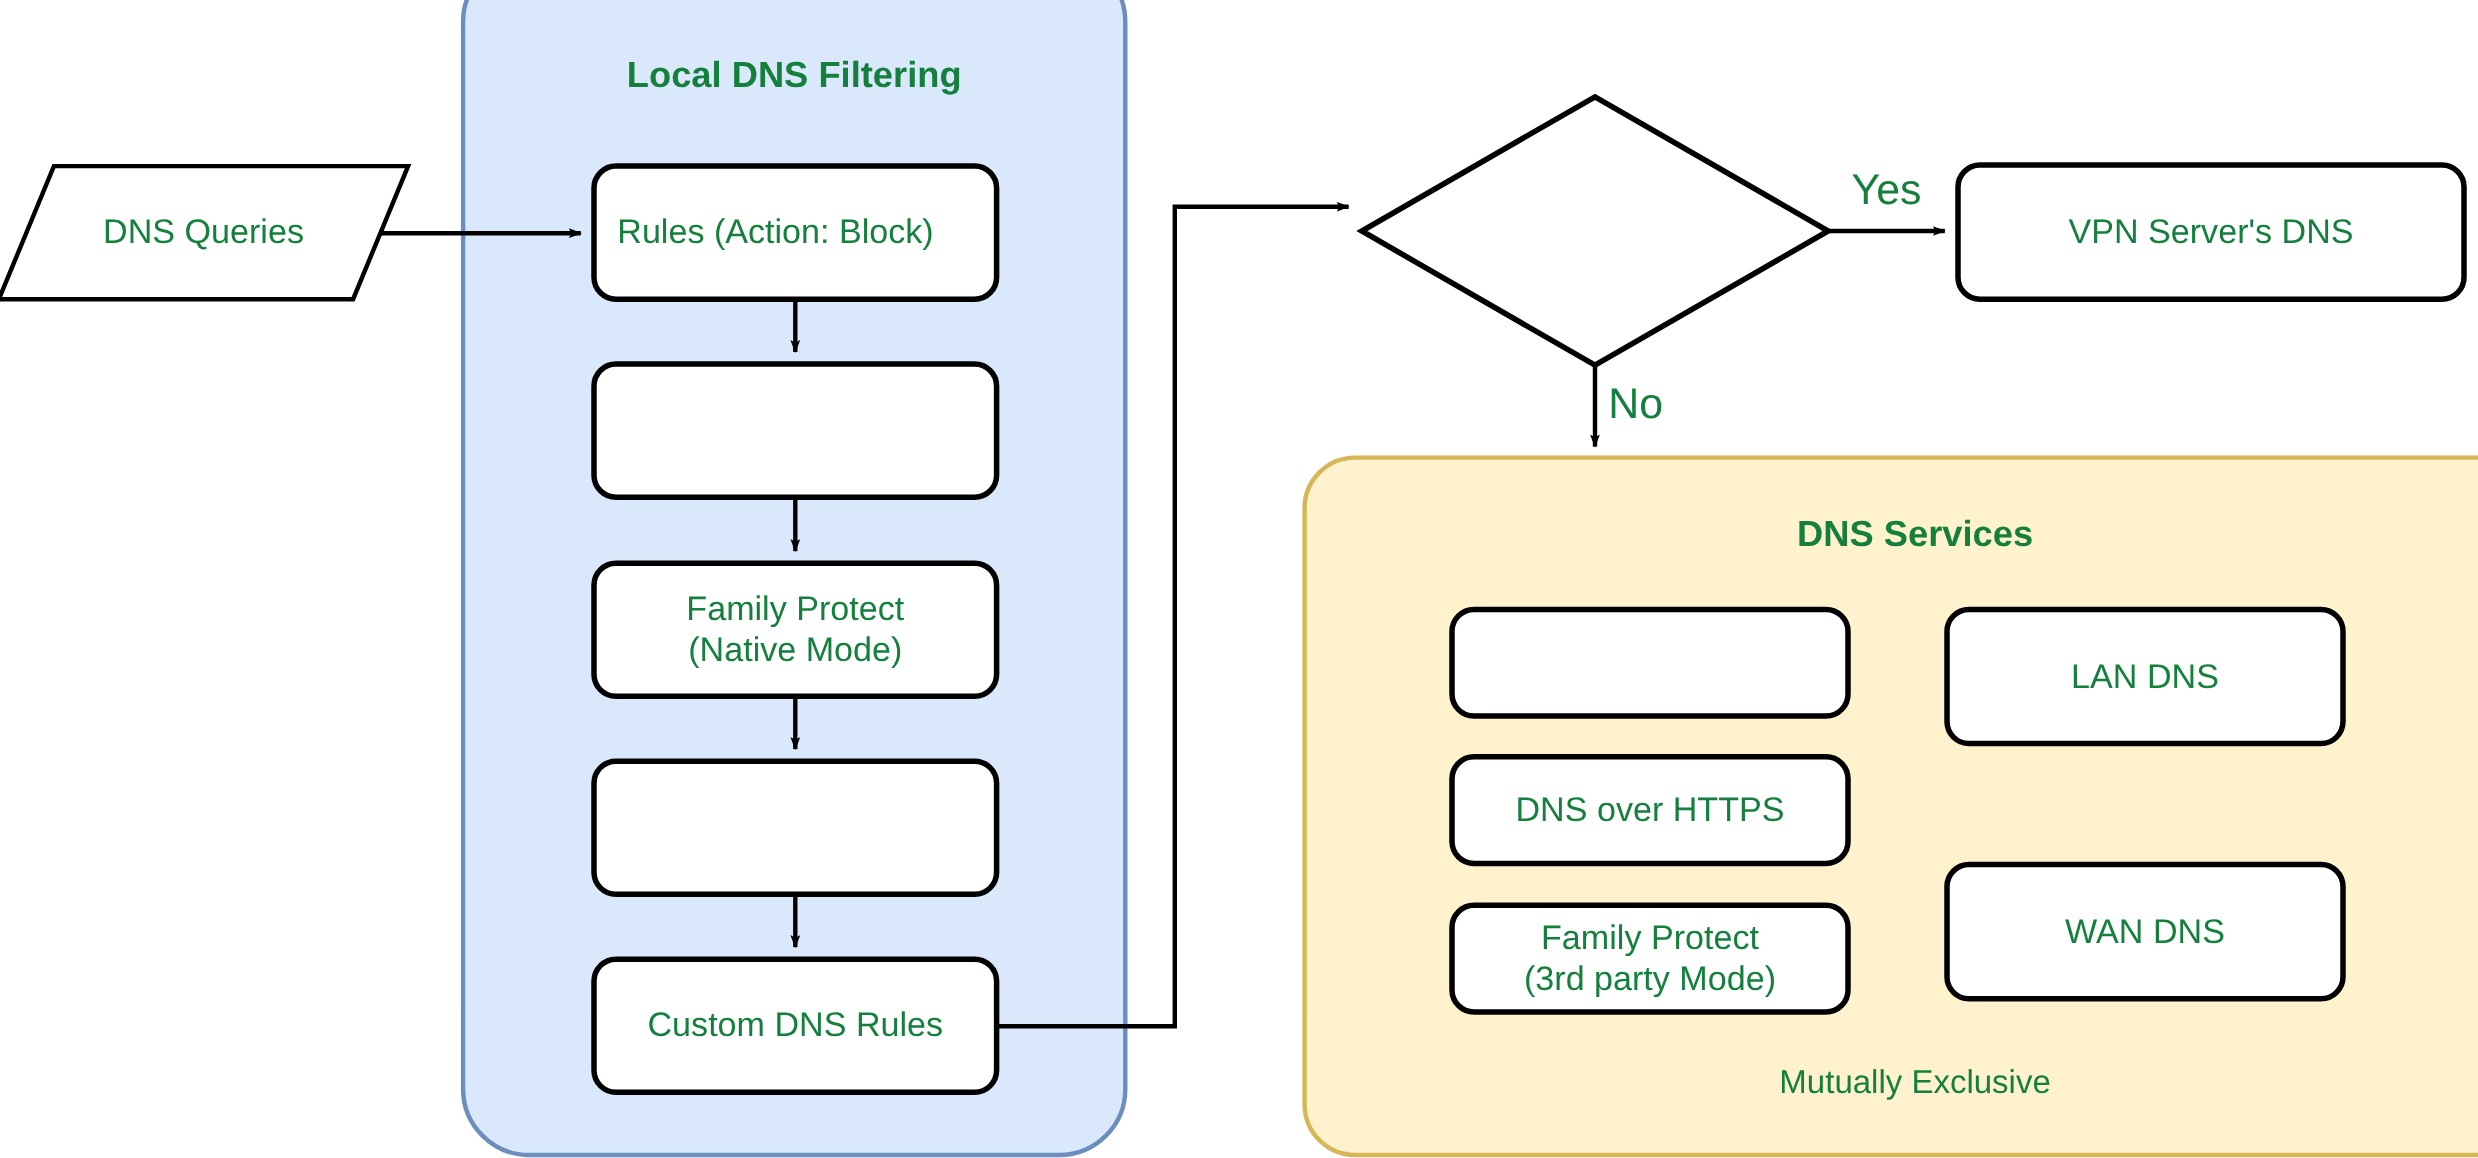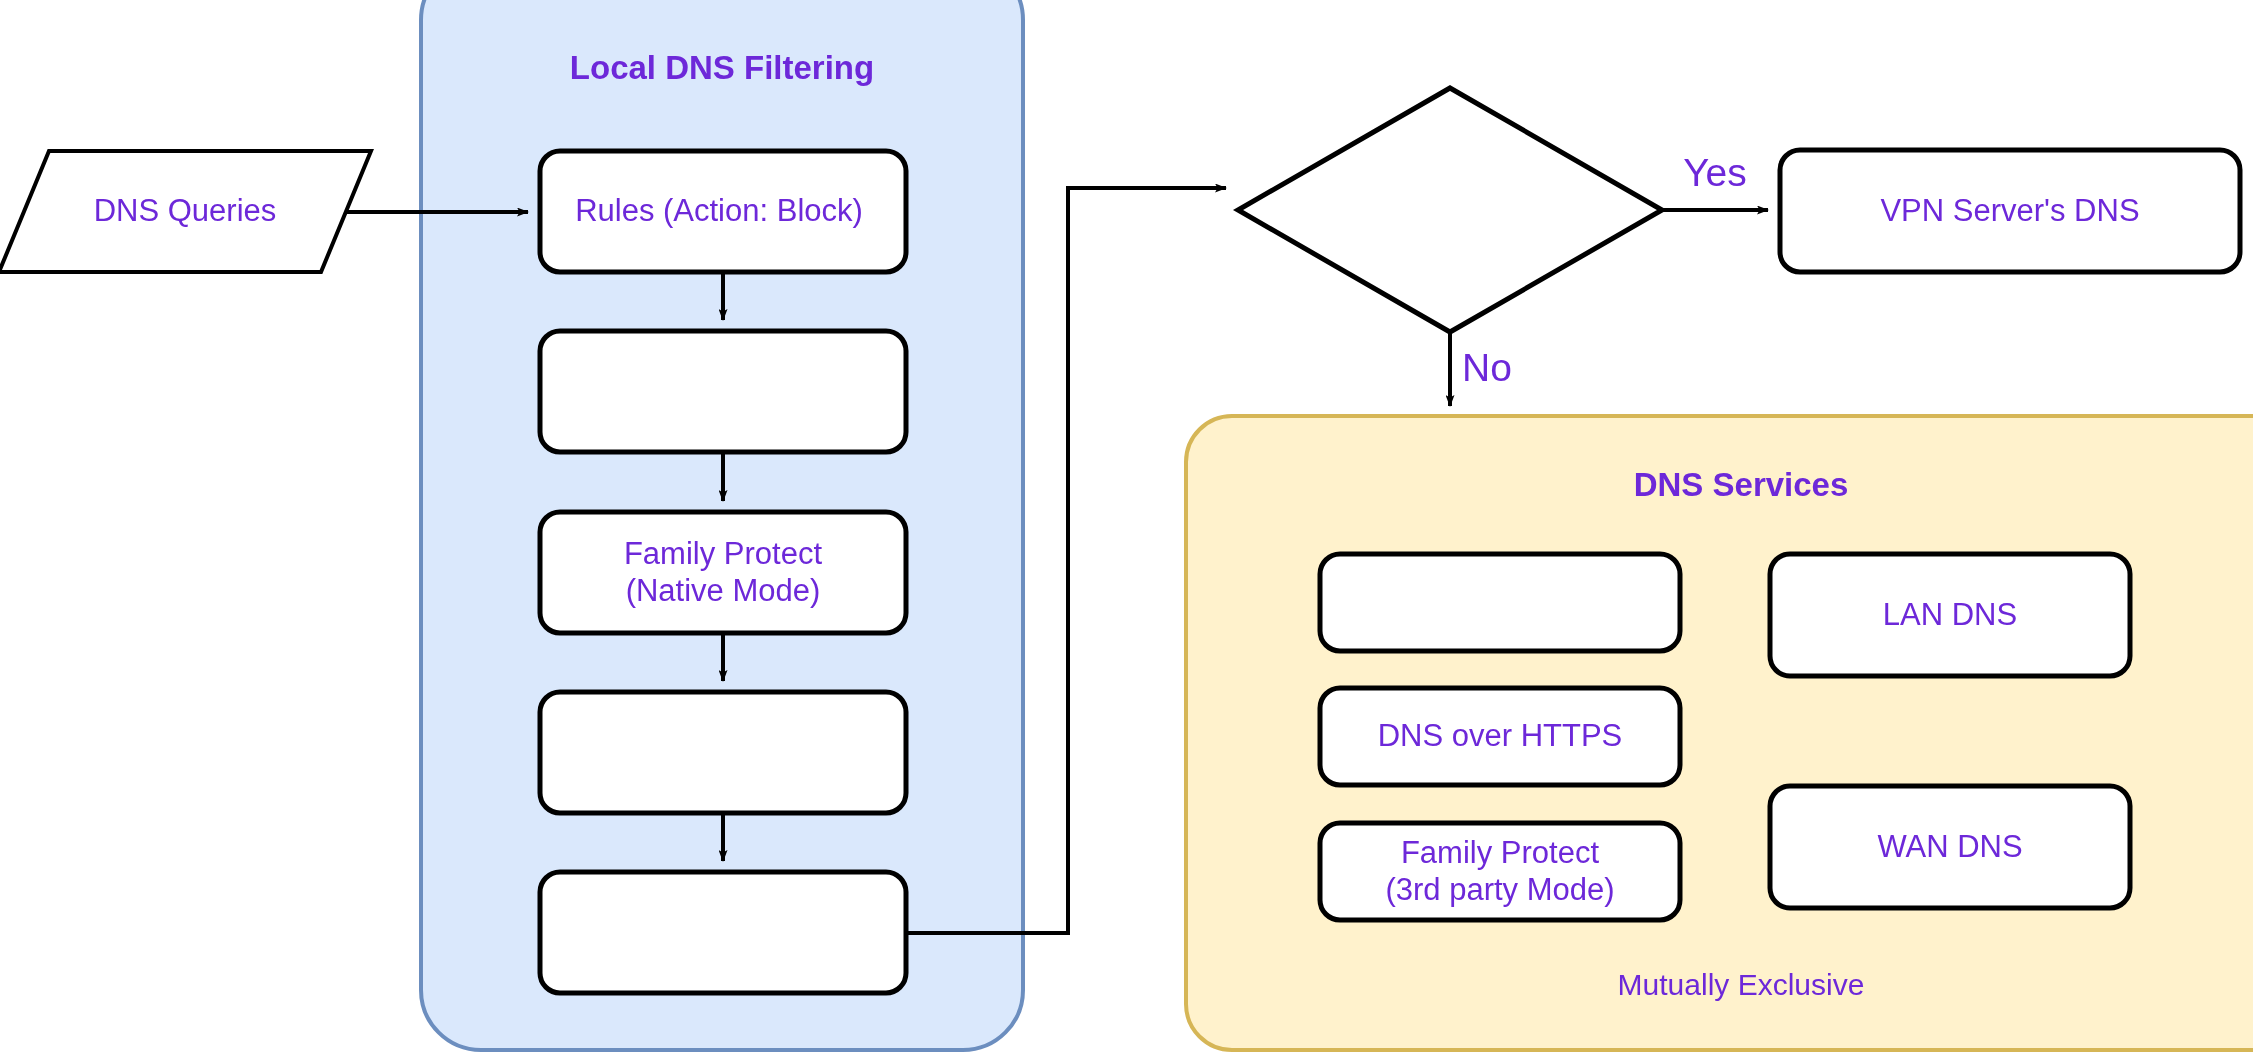--- a/index.html
+++ b/index.html
@@ -30,7 +30,7 @@
     align-items: center;
     justify-content: center;
     text-align: center;
-    color: #6d28d9;
+    color: #15803d;
     font-family: "Liberation Sans", sans-serif;
     font-size: 31px;
     line-height: 1.18;

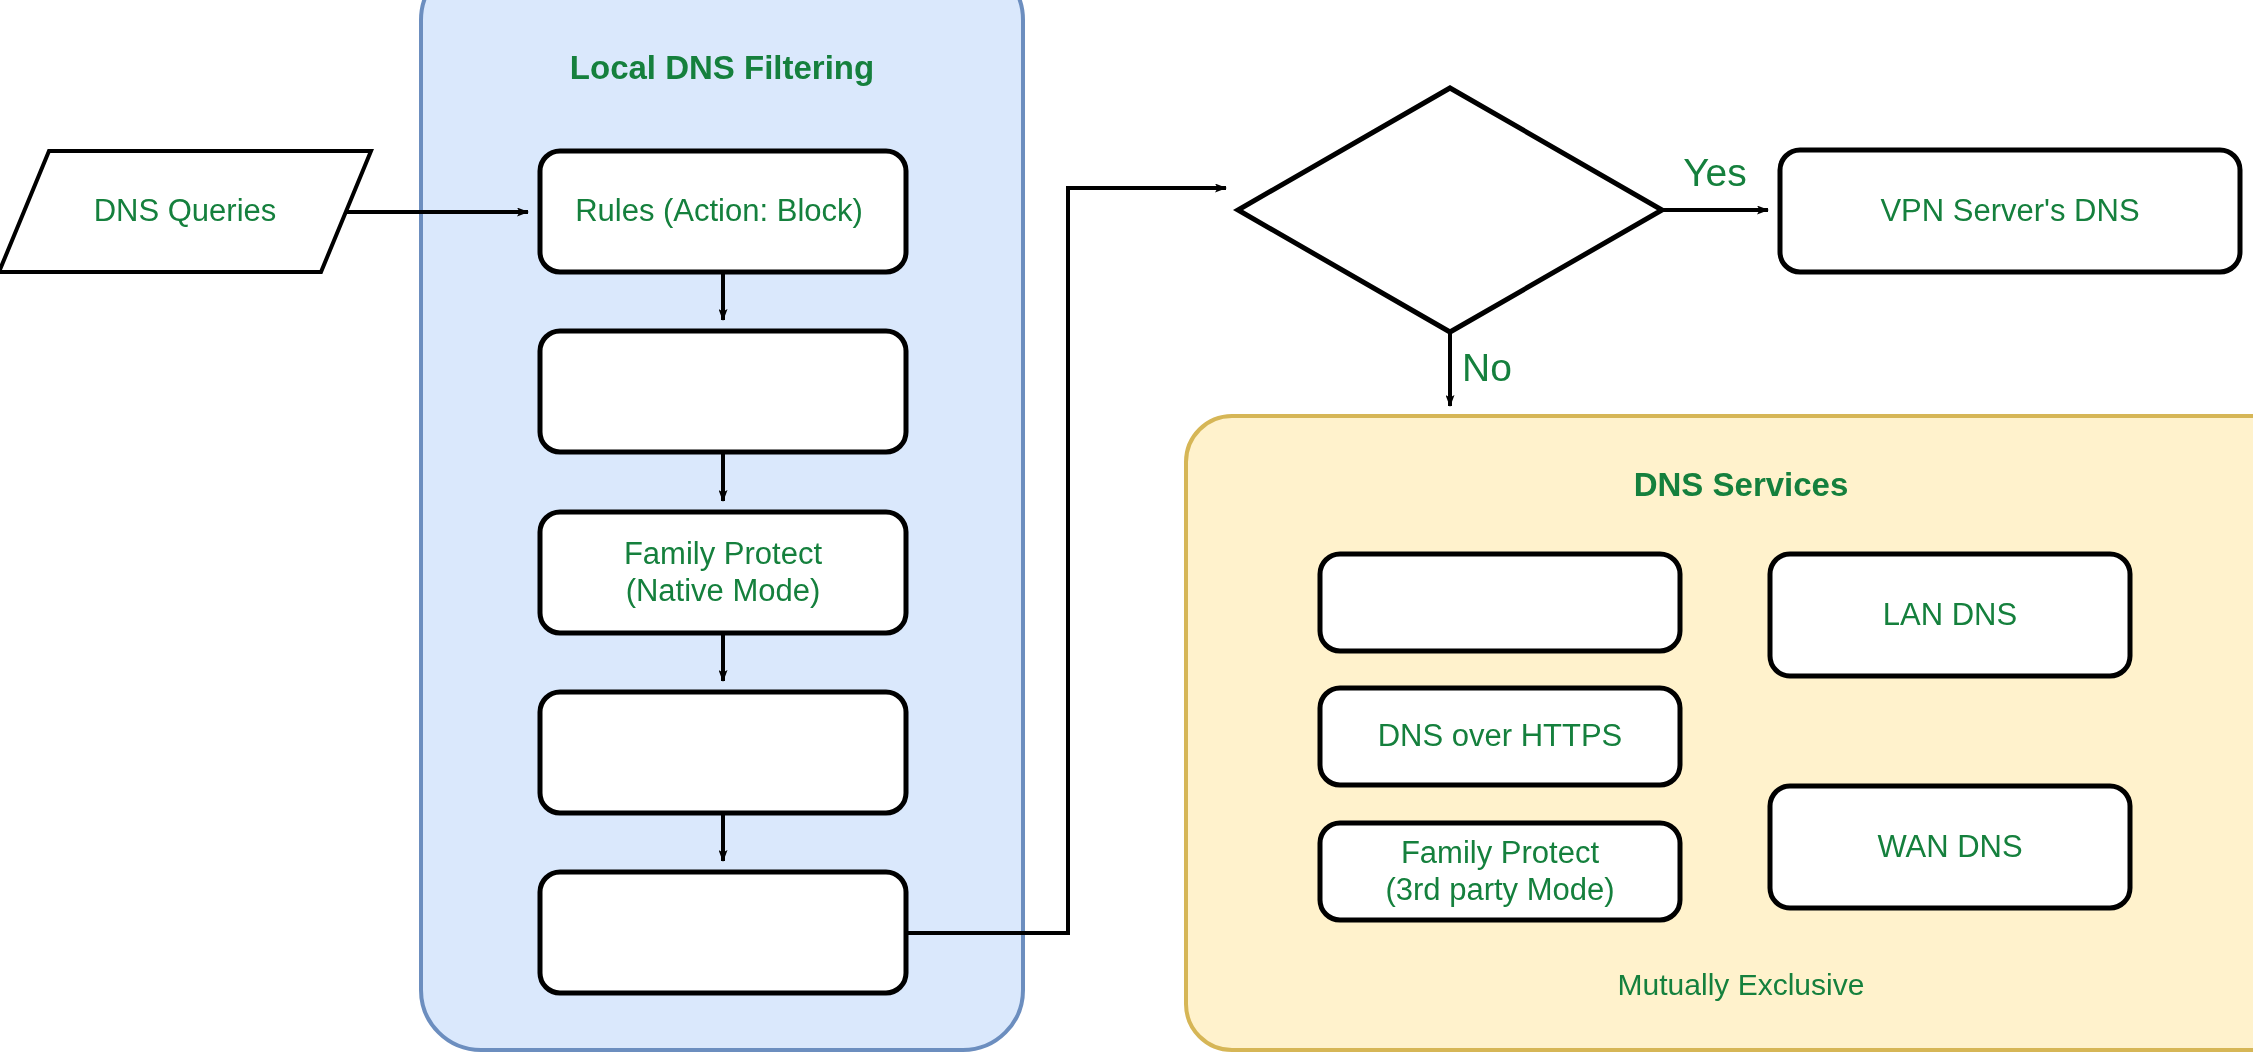--- a/index.html
+++ b/index.html
@@ -106,7 +106,7 @@
 
   <div class="lbl" style="left:10px; top:151px; width:350px; height:121px;">DNS Queries</div>
 
-  <div class="lbl" style="left:536px; top:151px; width:366px; height:121px;">Rules (Action: Block)</div>
+  <div class="lbl" style="left:522px; top:151px; width:366px; height:121px;">Rules (Action: Block)</div>
 
 
   <div class="lbl" style="left:540px; top:512px; width:366px; height:121px;">Family Protect

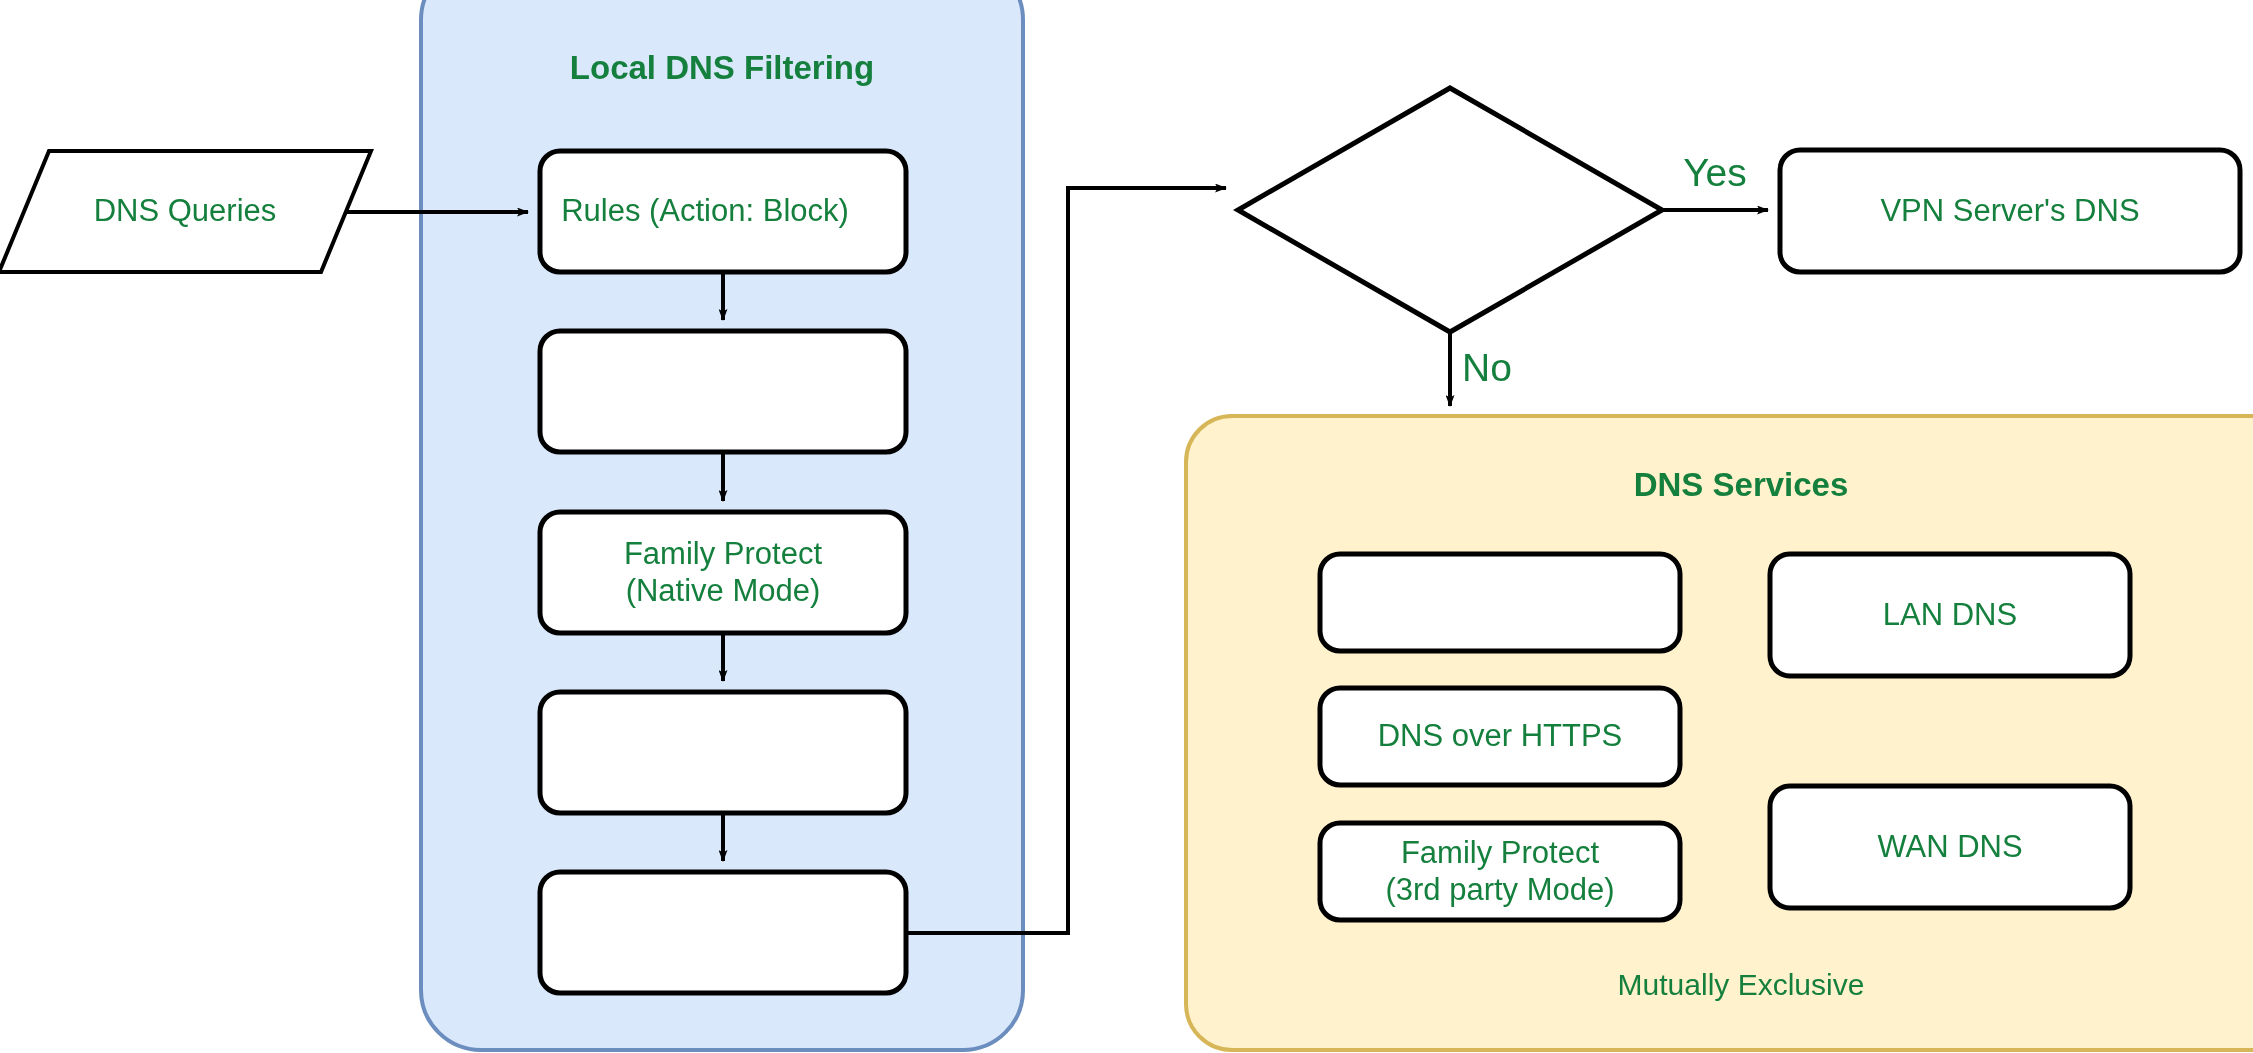--- a/index.html
+++ b/index.html
@@ -113,6 +113,7 @@
 (Native Mode)</div>
 
 
+  <div class="lbl" style="left:540px; top:872px; width:366px; height:121px;">Custom DNS Rules</div>
 
 
   <div class="lbl" style="left:1780px; top:150px; width:460px; height:122px;">VPN Server's DNS</div>

